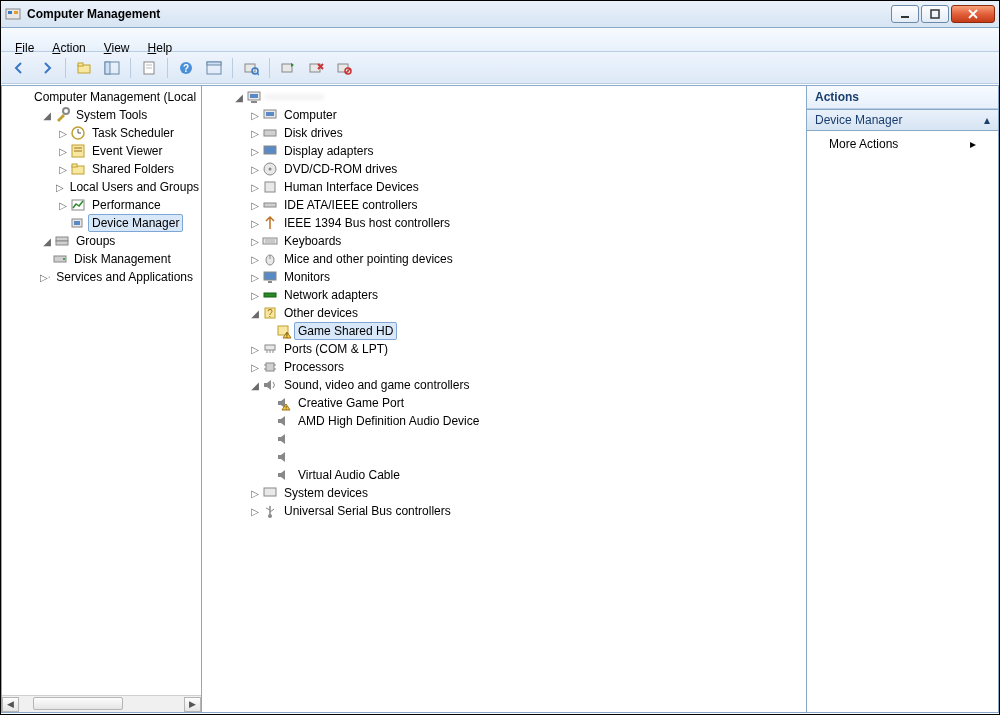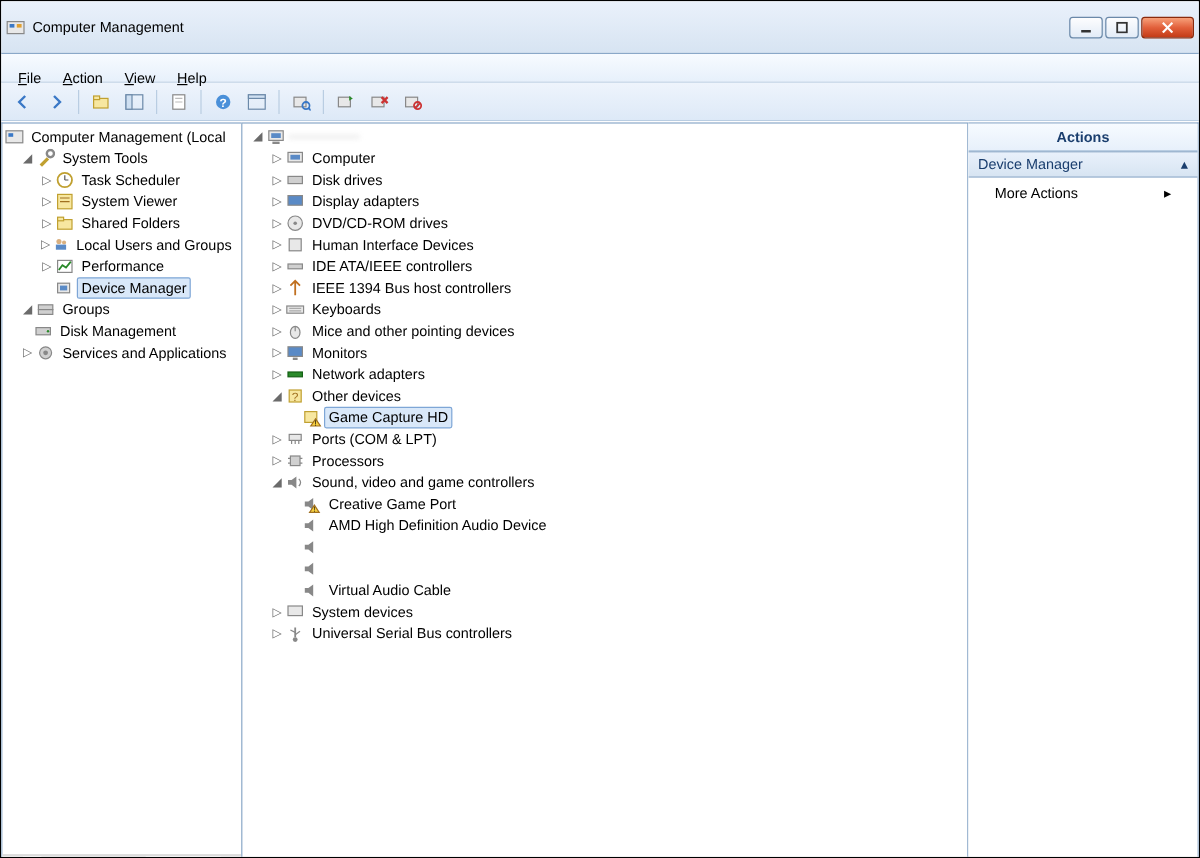--- a/index.html
+++ b/index.html
@@ -4,7 +4,7 @@
 <style>
 * { box-sizing: border-box; margin: 0; padding: 0; }
 body { font-family: "Segoe UI", Tahoma, sans-serif; font-size: 12px; background: #fff; width: 1000px; height: 715px; overflow: hidden; border: 1px solid #000; }
-.titlebar { height: 44px; background: linear-gradient(#eaf1fb, #d7e4f2); border-bottom: 1px solid #8aa8c8; display: flex; align-items: center; padding: 0 4px; }
+.titlebar { height: 27px; background: linear-gradient(#eaf1fb, #d7e4f2); border-bottom: 1px solid #8aa8c8; display: flex; align-items: center; padding: 0 4px; font-weight: bold; }
 .titlebar .ticon { width: 16px; height: 16px; margin-right: 6px; }
 .titlebar .title { flex: 1; color: #000; }
 .winctrl { display: flex; gap: 2px; }

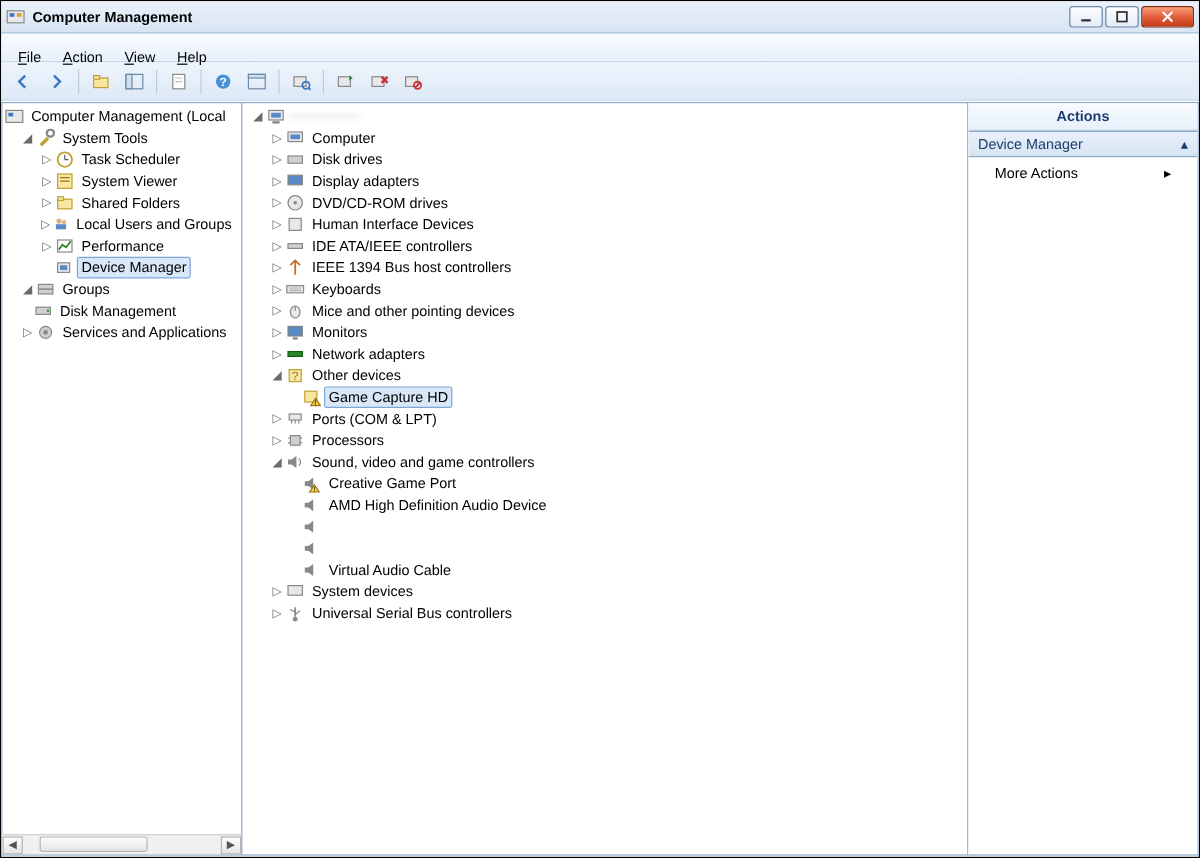--- a/index.html
+++ b/index.html
@@ -22,7 +22,7 @@
 .leftpane { width:200px; border-right:none; overflow-x: hidden; }
 .midpane { flex:1; }
 .rightpane { width:192px; border-left:none; overflow:hidden;text-align:center; }
-.tree { padding: 2px 0; }
+.tree { padding: 2px 0; margin-left: 24px; }
 .tnode { display:flex; align-items:center; height:18px; padding-right:4px; white-space:nowrap; cursor:default; }
 .tw { display:inline-flex; width:14px; height:14px; align-items:center; justify-content:center; color:#6b6b6b; font-size:10px; }
 .ticon { display:inline-flex; width:16px; height:16px; align-items:center; justify-content:center; margin-right:2px; }

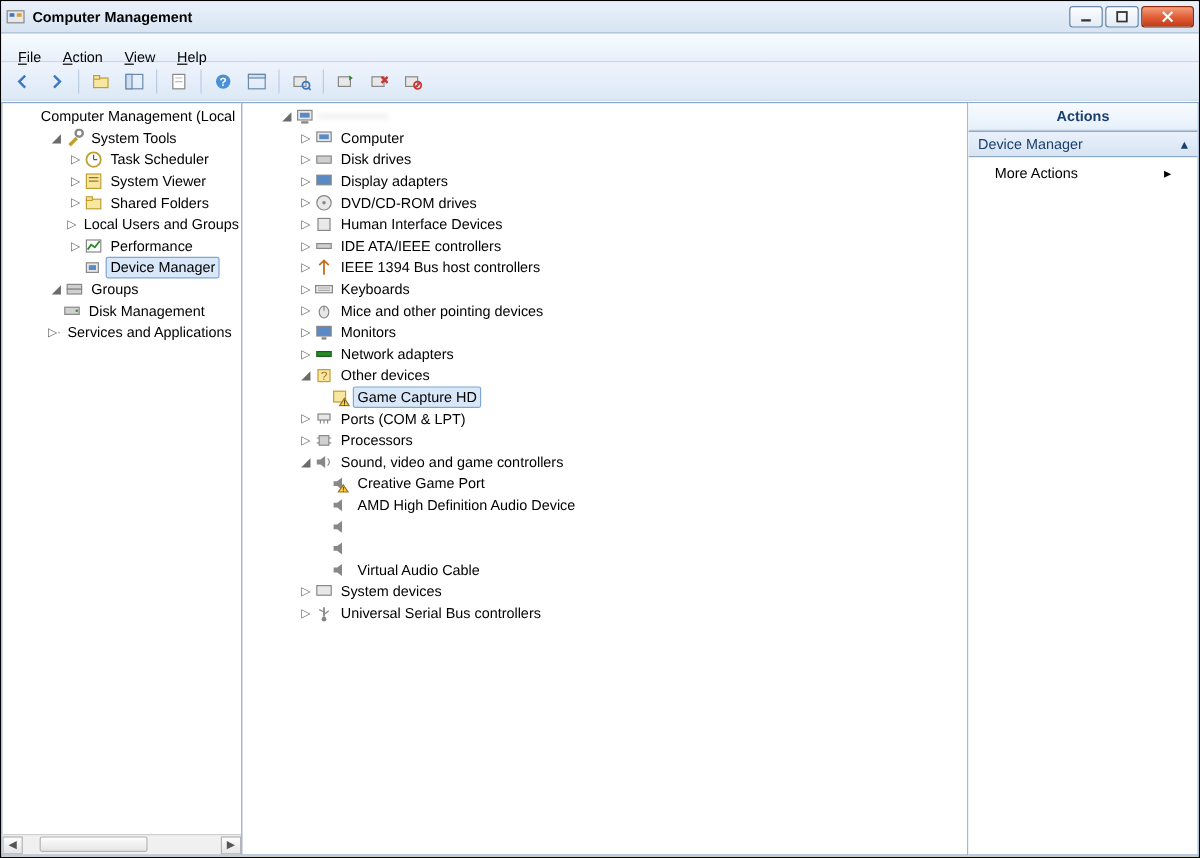--- a/index.html
+++ b/index.html
@@ -21,7 +21,7 @@
 .pane { border:1px solid #8aa8c8; background:#fff; overflow:auto; position:relative; }
 .leftpane { width:200px; border-right:none; overflow-x: hidden; }
 .midpane { flex:1; }
-.rightpane { width:192px; border-left:none; overflow:hidden;text-align:center; }
+.rightpane { width:192px; border-left:none; overflow:hidden; }
 .tree { padding: 2px 0; margin-left: 24px; }
 .tnode { display:flex; align-items:center; height:18px; padding-right:4px; white-space:nowrap; cursor:default; }
 .tw { display:inline-flex; width:14px; height:14px; align-items:center; justify-content:center; color:#6b6b6b; font-size:10px; }

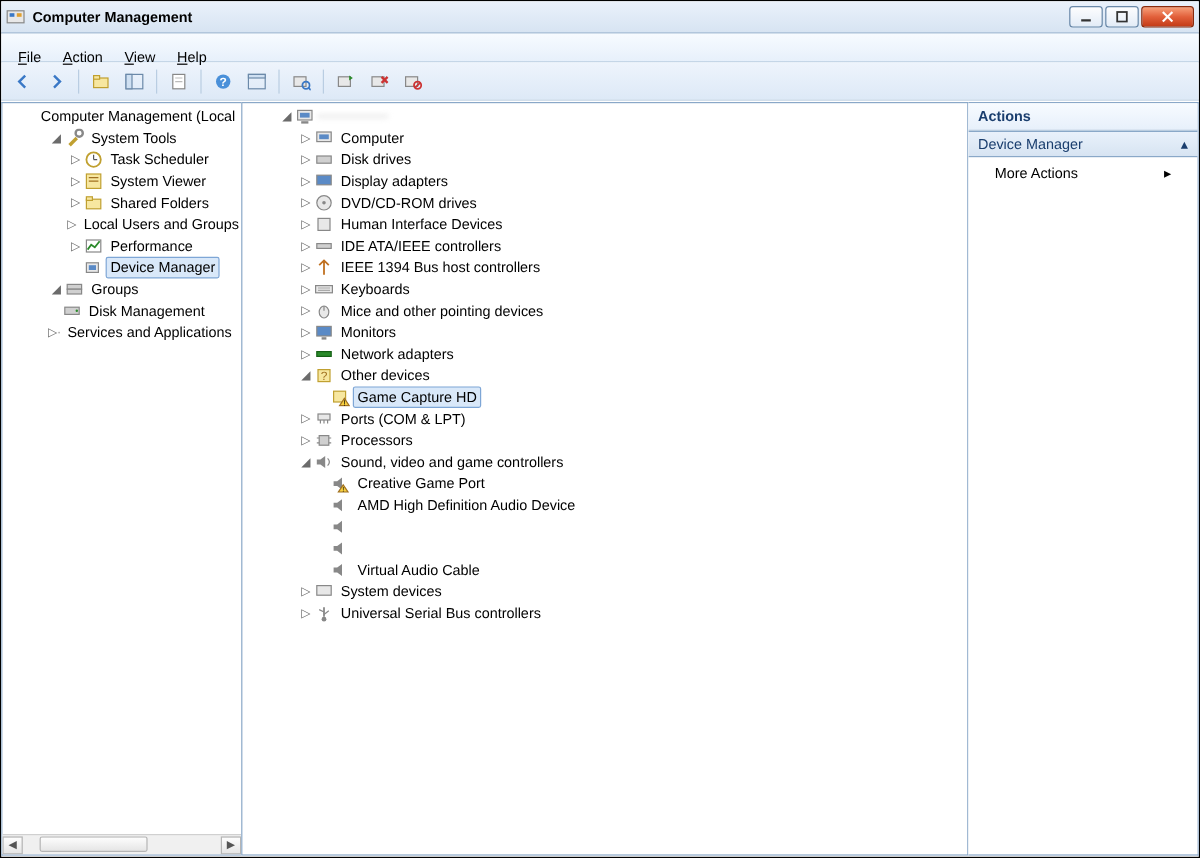--- a/index.html
+++ b/index.html
@@ -195,7 +195,7 @@
               <line x1="4" y1="8" x2="12" y2="8" stroke="#a07020"></line>
             </svg>
           </span>
-        <span class="tlabel">System Viewer</span>
+        <span class="tlabel">Event Viewer</span>
       </div>
       <div class="tnode" style="padding-left:30px">
         <span class="tw">▷</span>

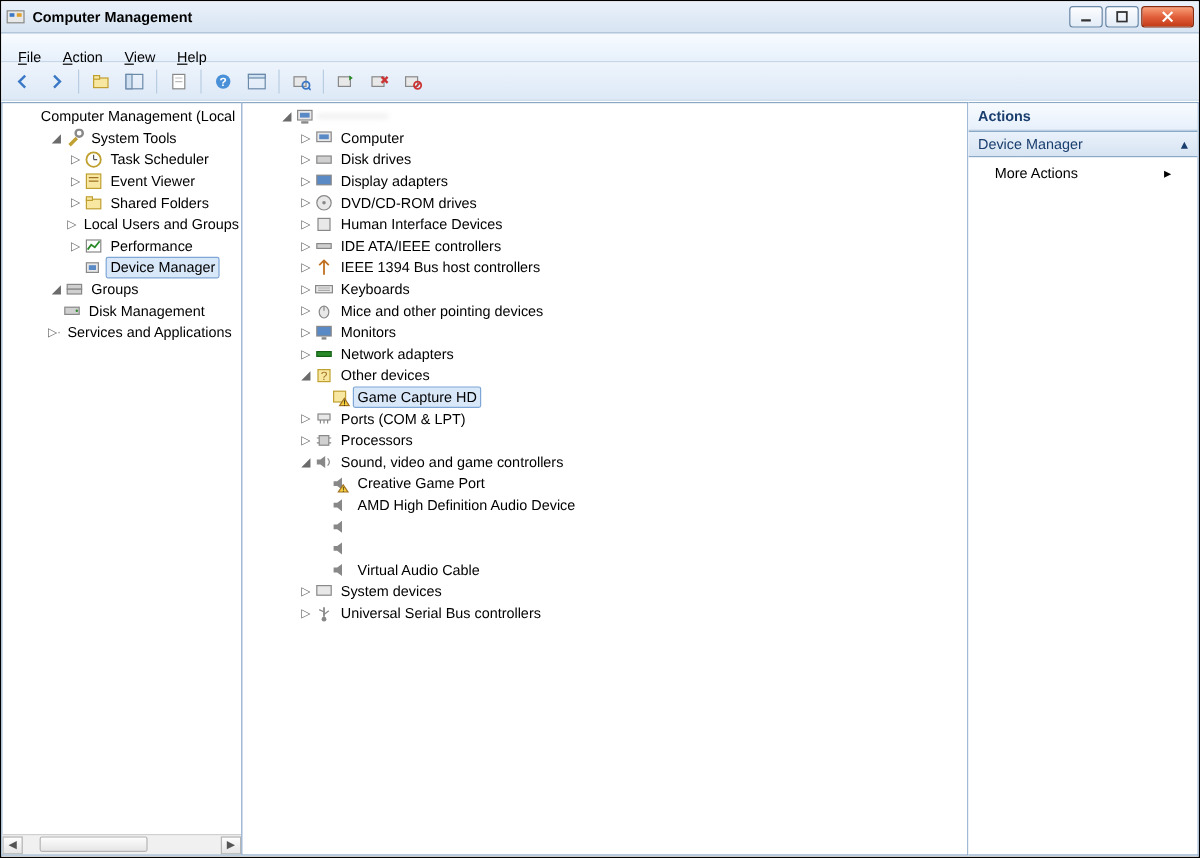--- a/index.html
+++ b/index.html
@@ -414,7 +414,7 @@
               <text x="11" y="15" text-anchor="middle" font-size="7" fill="#000">!</text>
             </svg>
           </span>
-          <span class="tlabel selected">Game Capture HD</span>
+          <span class="tlabel selected">Game Shared HD</span>
         </div>
       <div class="tnode" style="padding-left:22px">
           <span class="tw">▷</span>

